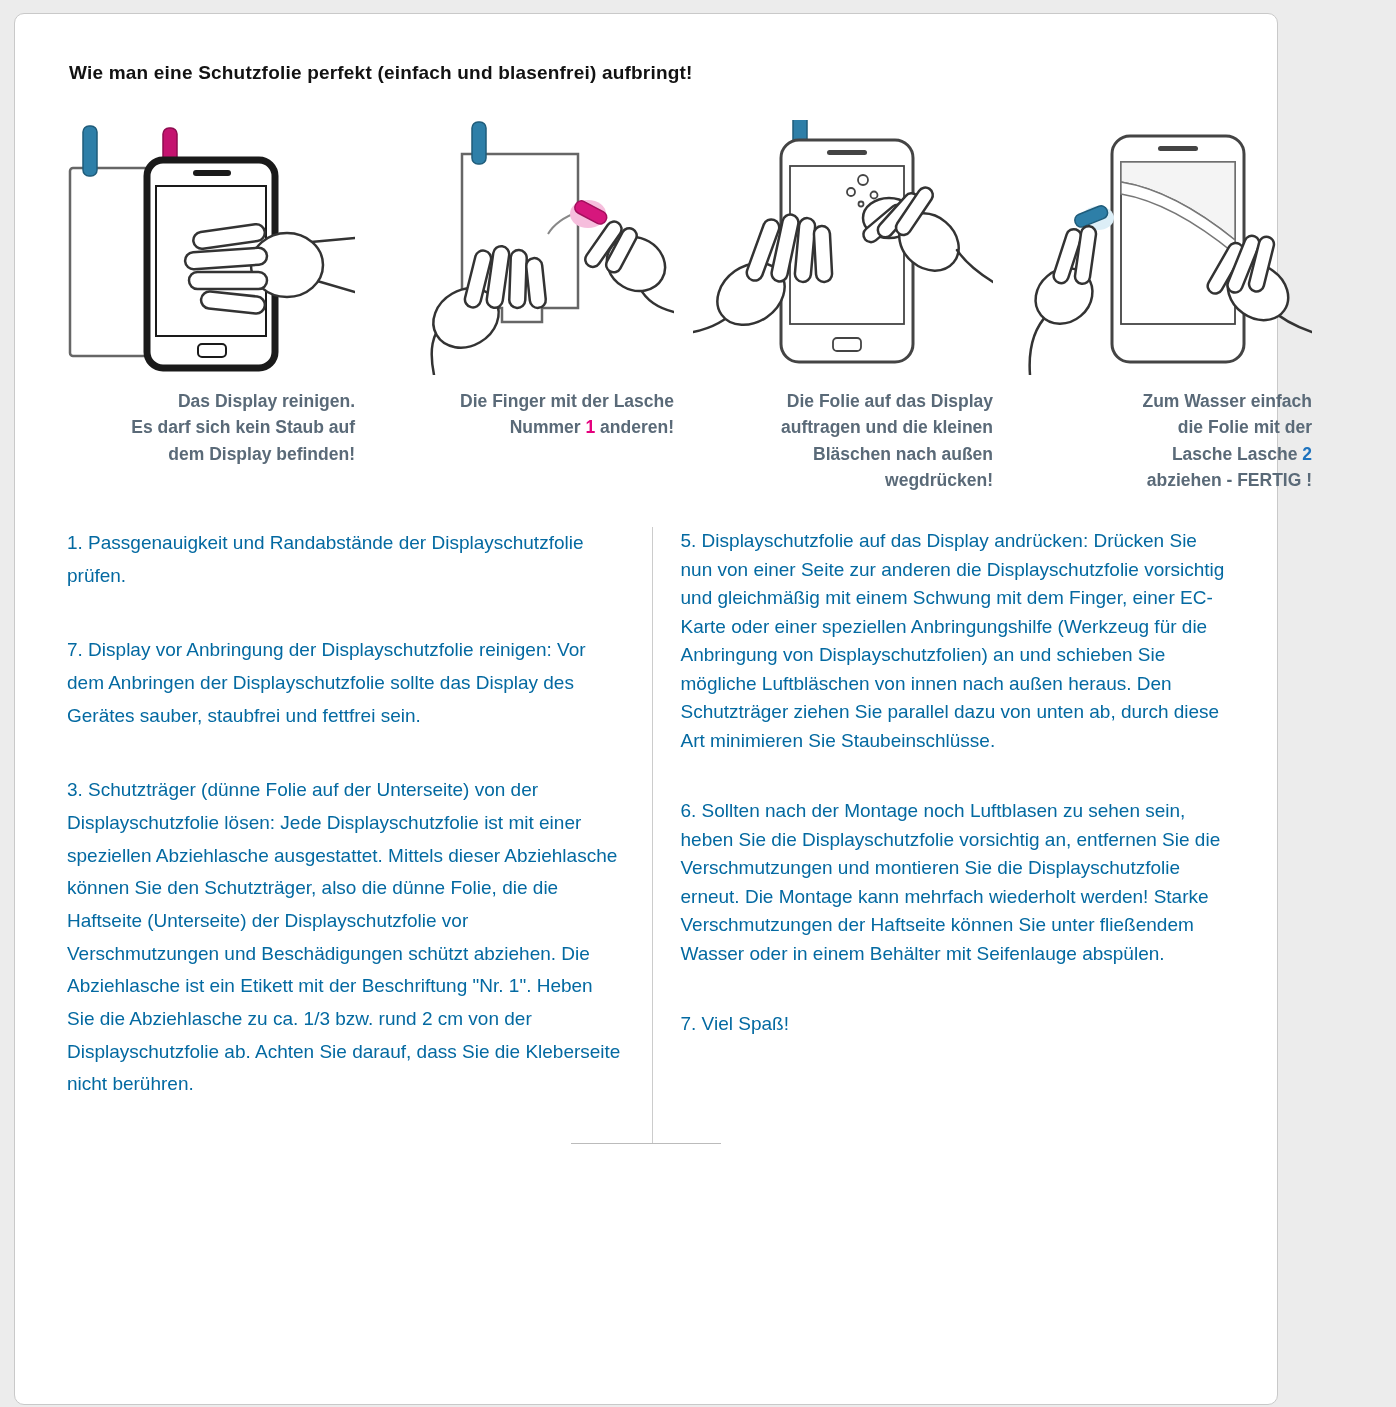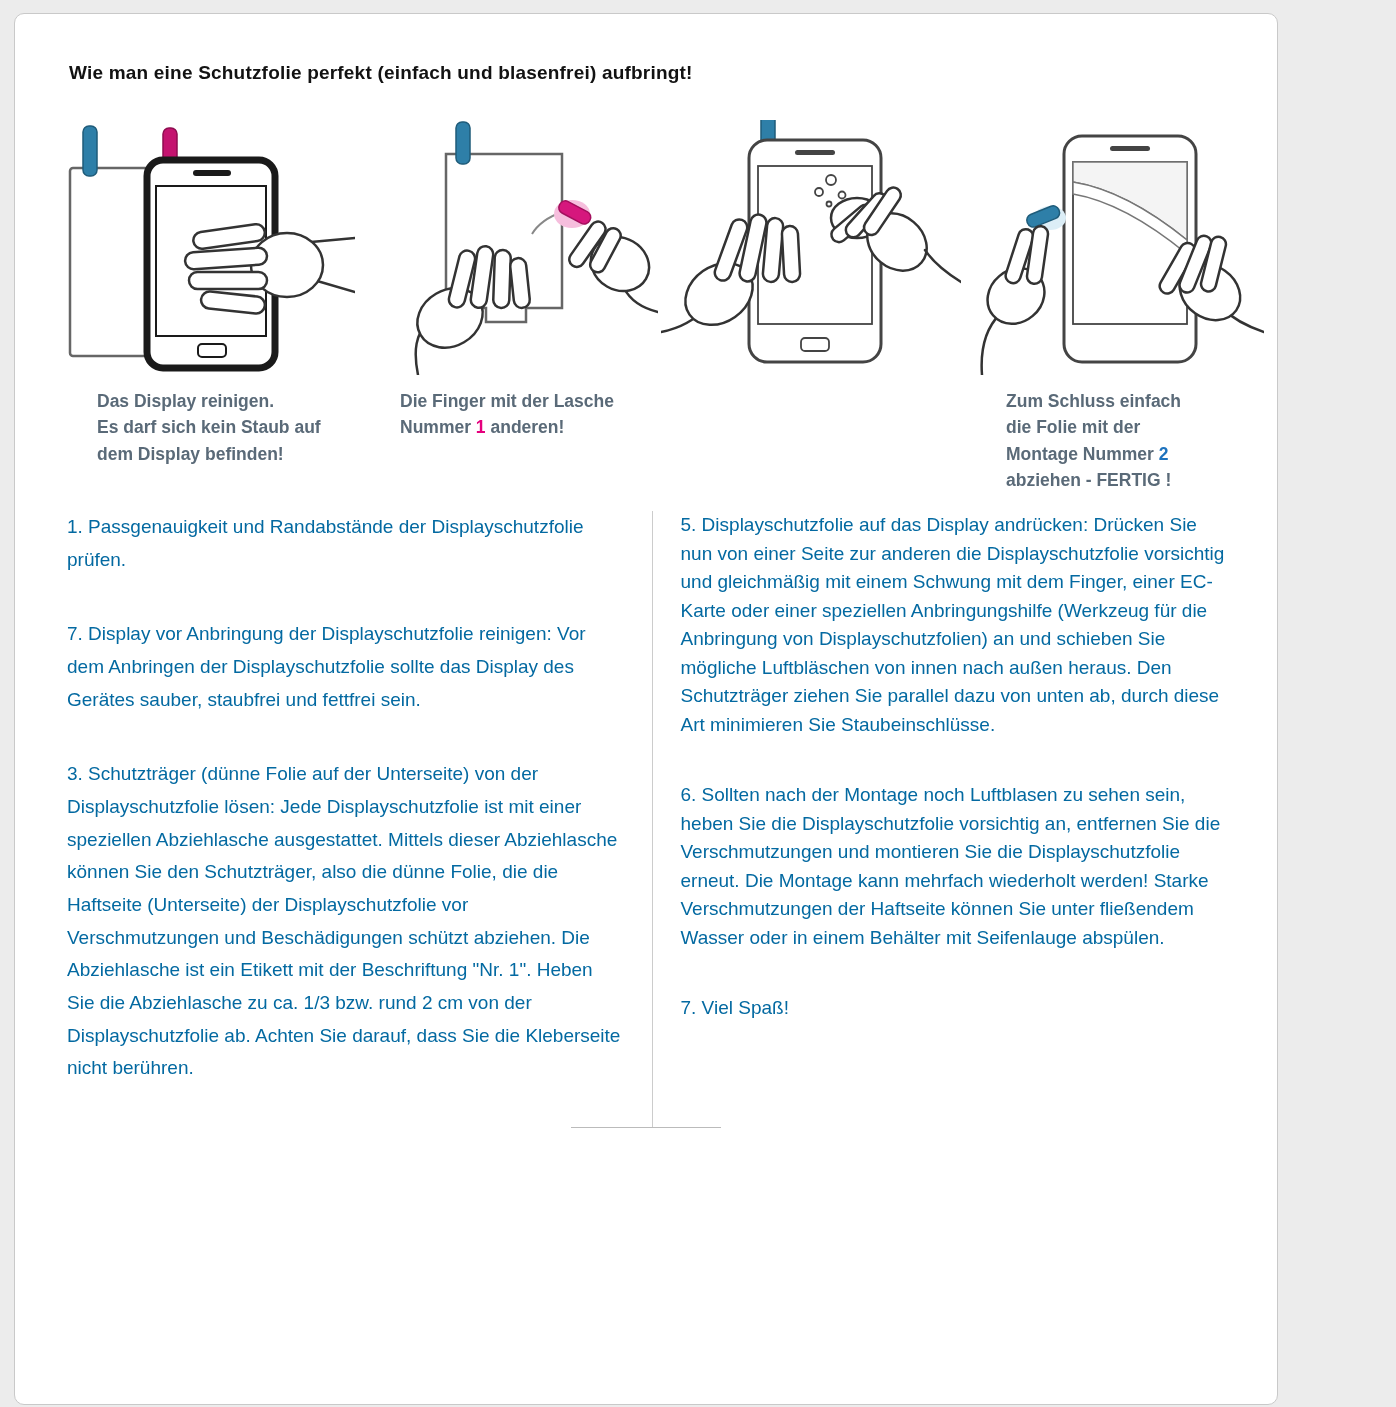--- a/index.html
+++ b/index.html
@@ -34,8 +34,9 @@
   .figures-row {
     display: grid;
     grid-template-columns: repeat(4, 1fr);
-    column-gap: 3px;
-    margin-bottom: 18px;
+    column-gap: 19px;
+    margin-bottom: 34px;
+    text-align: right;
   }
   .figure { display: flex; flex-direction: column; }
   .fig-art {

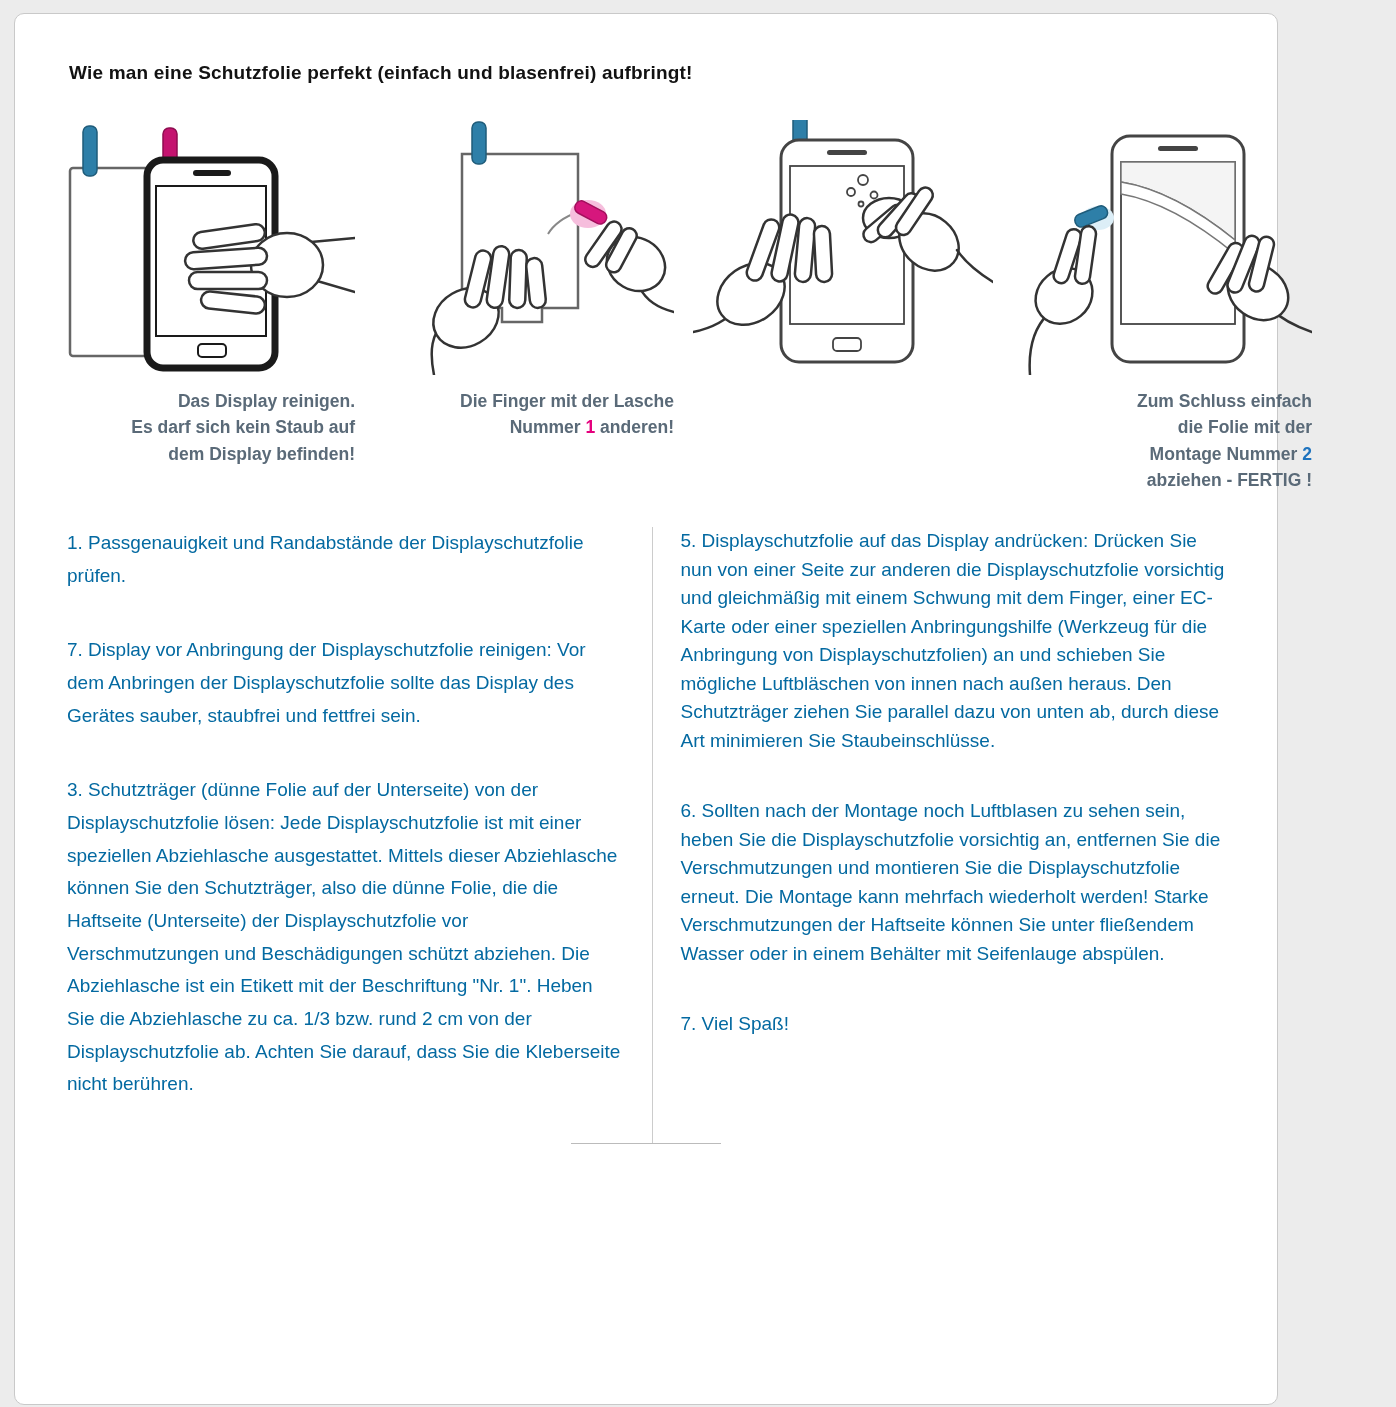--- a/index.html
+++ b/index.html
@@ -184,6 +184,12 @@
             </g>
           </svg>
         </div>
+        <div class="fig-caption">
+          <span class="line">Die Folie auf das Display</span>
+          <span class="line">auftragen und die kleinen</span>
+          <span class="line">Bläschen nach außen</span>
+          <span class="line">wegdrücken!</span>
+        </div>
       </div>
 
       <div class="figure">

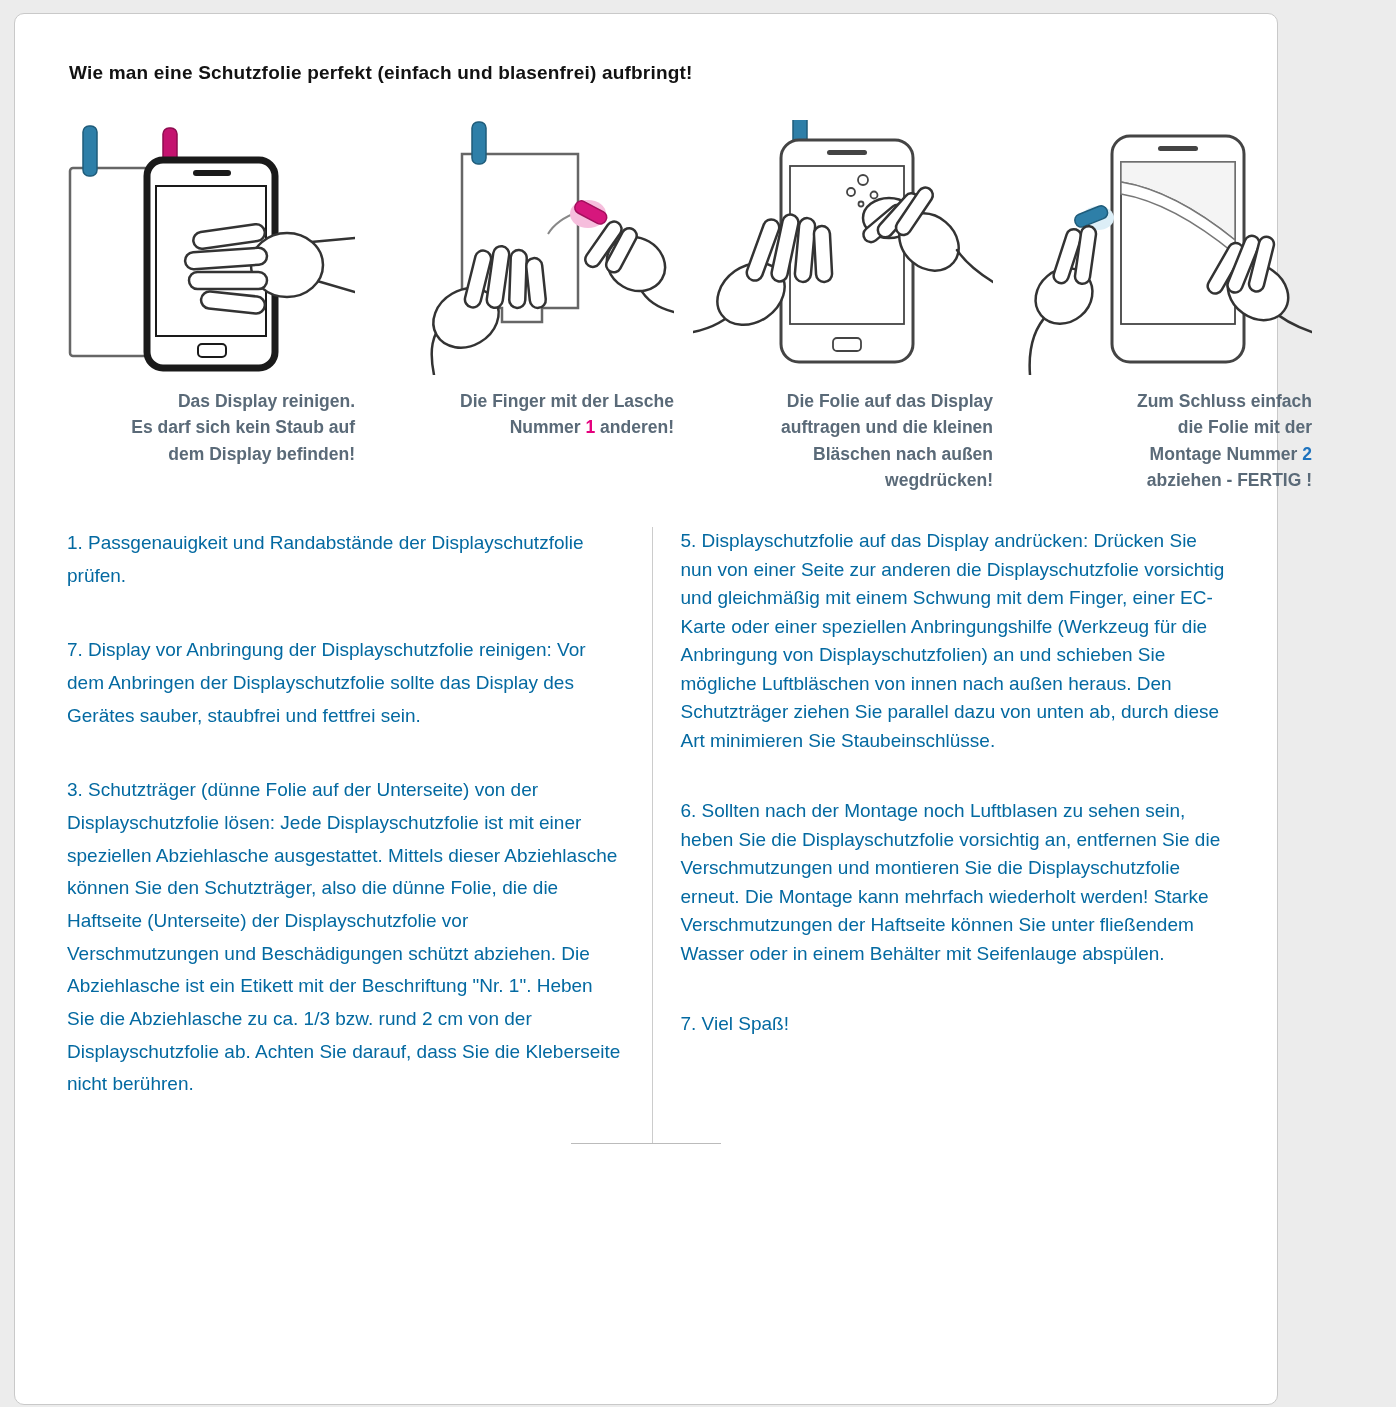--- a/index.html
+++ b/index.html
@@ -218,7 +218,7 @@
           </svg>
         </div>
         <div class="fig-caption">
-          <span class="line">Zum Schluss einfach</span>
+          <span class="line">Zum Wasser einfach</span>
           <span class="line">die Folie mit der</span>
           <span class="line"><span>Montage Nummer </span><span class="num-blue">2</span></span>
           <span class="line">abziehen - FERTIG !</span>

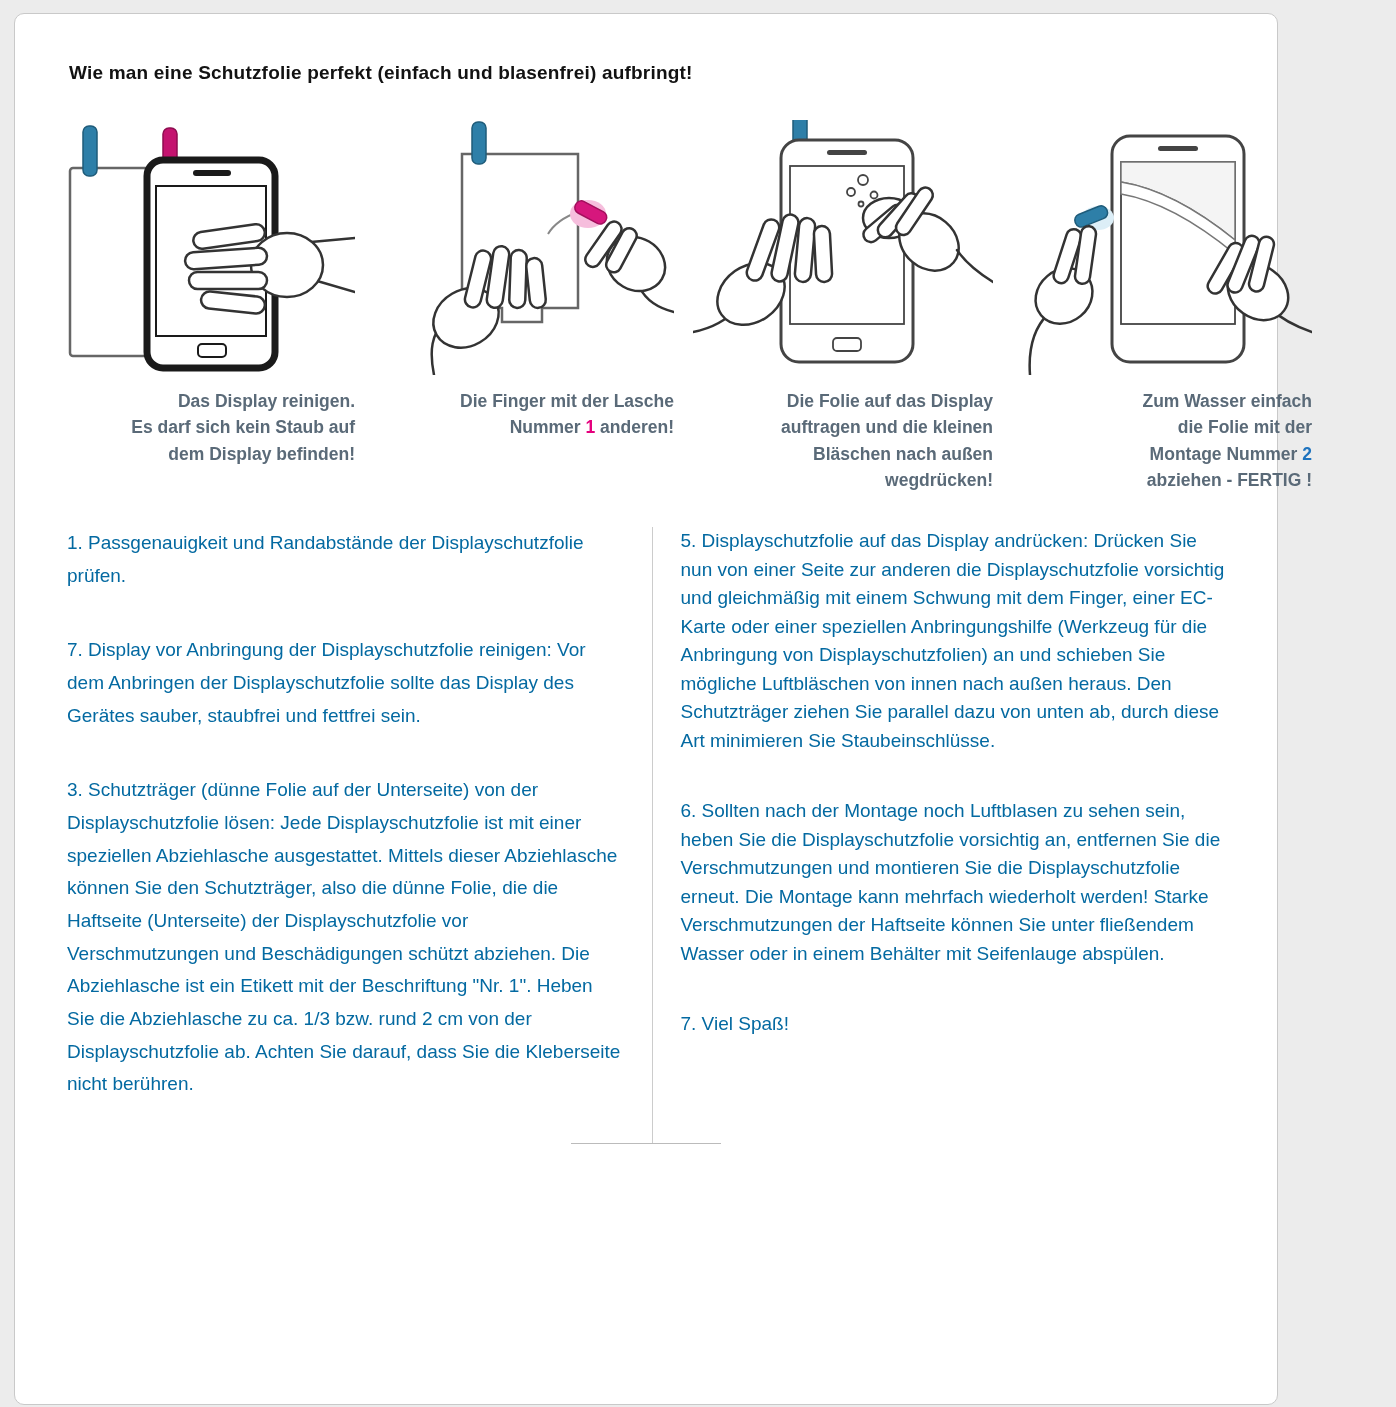--- a/index.html
+++ b/index.html
@@ -220,7 +220,7 @@
         <div class="fig-caption">
           <span class="line">Zum Wasser einfach</span>
           <span class="line">die Folie mit der</span>
-          <span class="line"><span>Montage Nummer </span><span class="num-blue">2</span></span>
+          <span class="line"><span>Lasche Lasche </span><span class="num-blue">2</span></span>
           <span class="line">abziehen - FERTIG !</span>
         </div>
       </div>

